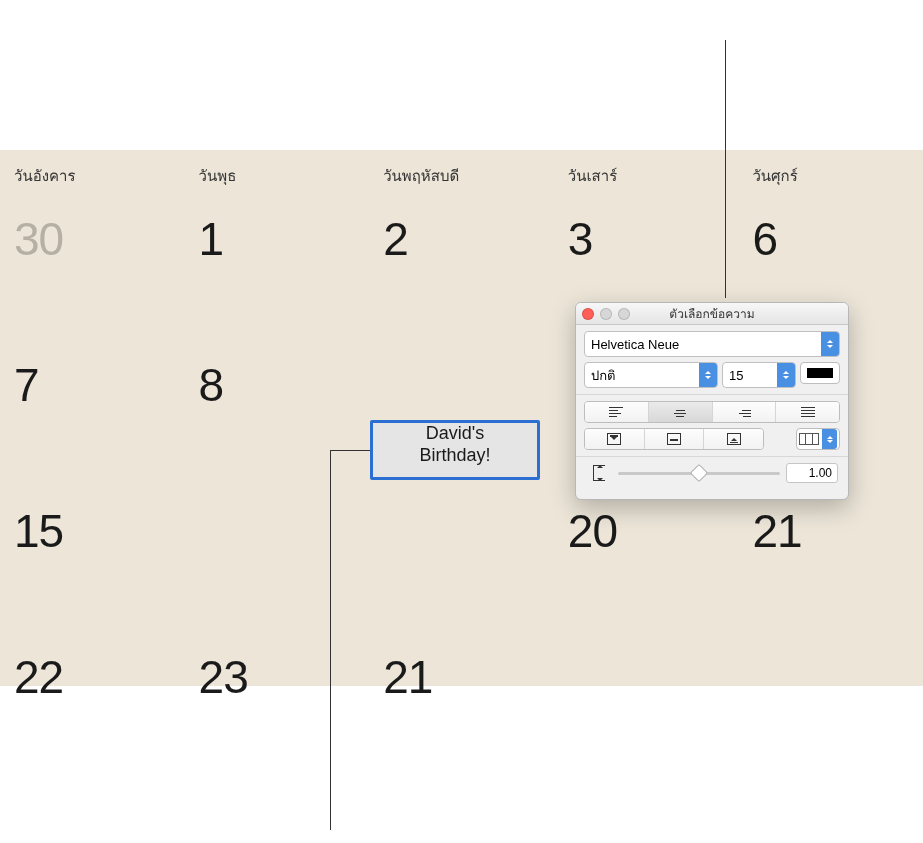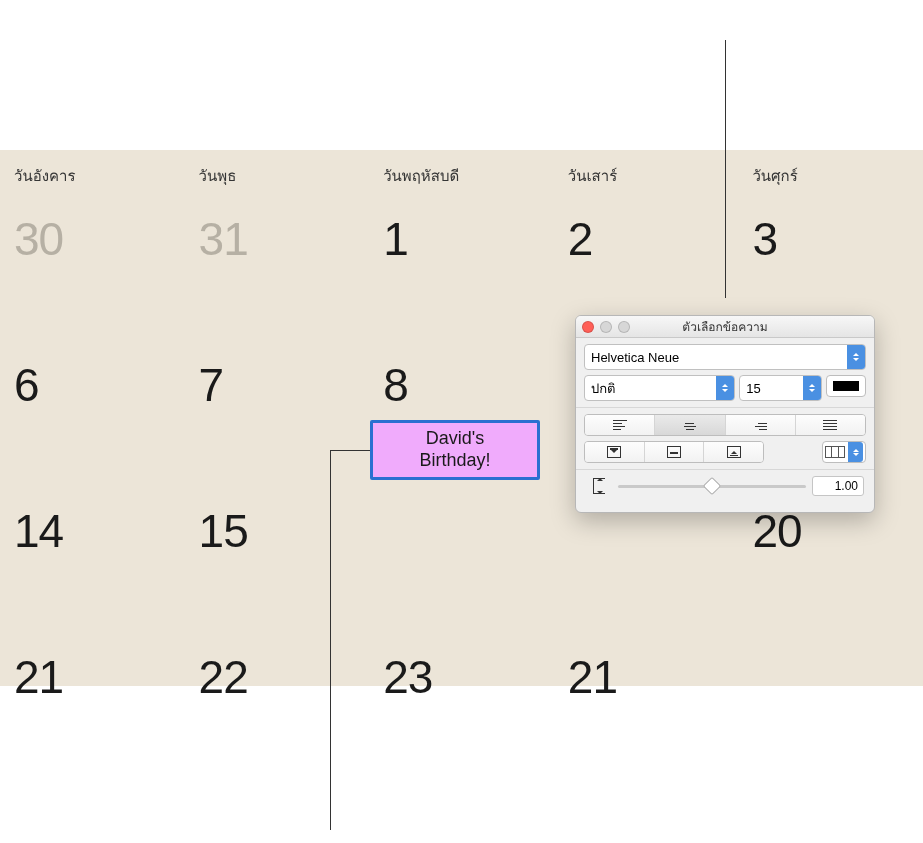--- a/index.html
+++ b/index.html
@@ -269,9 +269,6 @@
       <div class="day-num muted">30</div>
     </div>
   <div class="day-cell">
-      <div class="day-num muted">31</div>
-    </div>
-  <div class="day-cell">
       <div class="day-num">1</div>
     </div>
   <div class="day-cell">

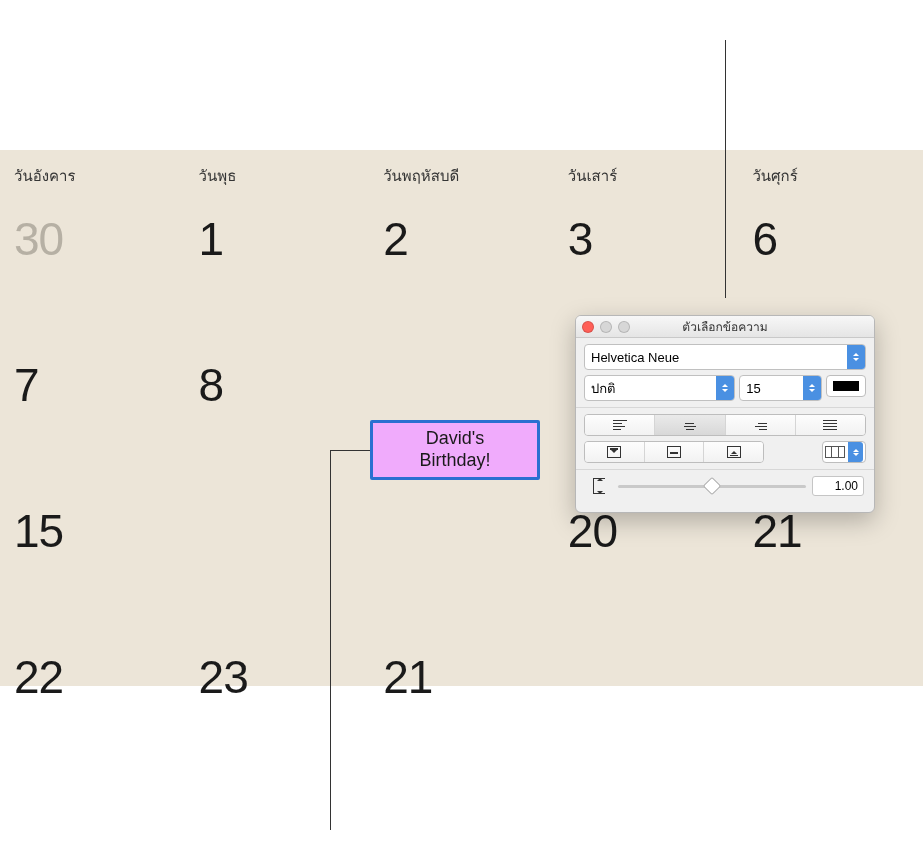--- a/index.html
+++ b/index.html
@@ -62,9 +62,9 @@
   }
   .panel {
     position: absolute;
-    top: 315px;
+    top: 302px;
     left: 575px;
-    width: 300px;
+    width: 274px;
     background: #f0f0f0;
     border: 1px solid #b7b7b7;
     border-radius: 6px;

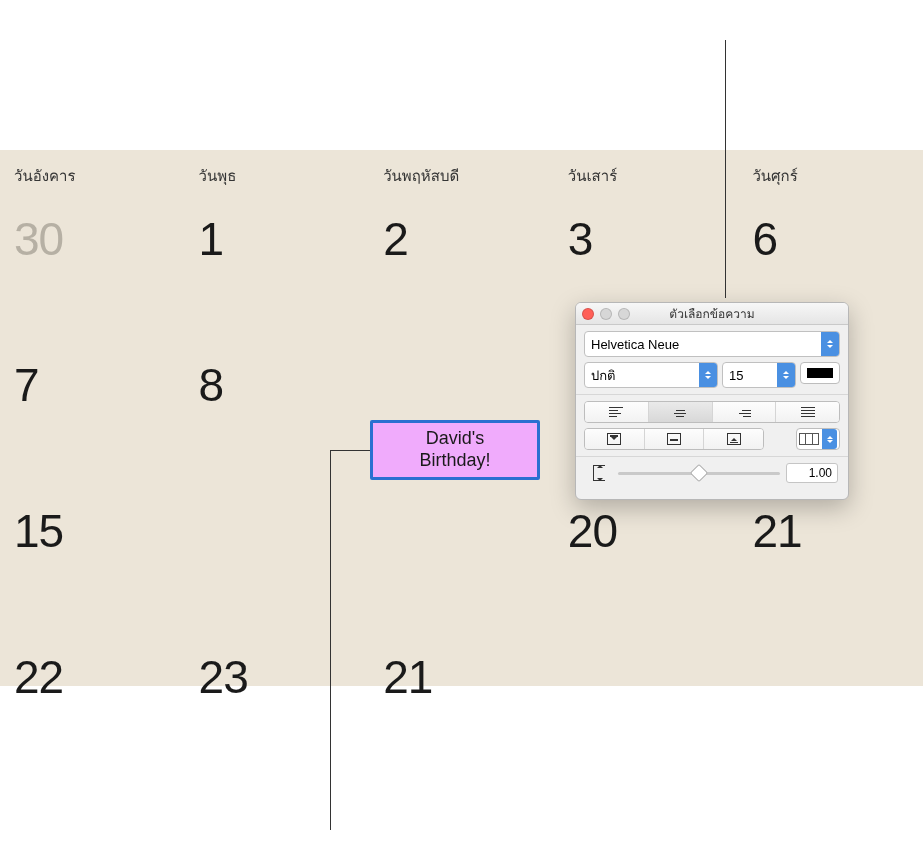--- a/index.html
+++ b/index.html
@@ -48,13 +48,12 @@
     border: 3px solid #2a6fd1;
     border-radius: 2px;
     display: flex;
-    align-items: center;
     justify-content: center;
     text-align: center;
     font-size: 18px;
     line-height: 1.2;
     color: #1a1a1a;
-    background: #f0abfc;
+    background: #e5e5e5;
   }
   .callout-line {
     position: absolute;

